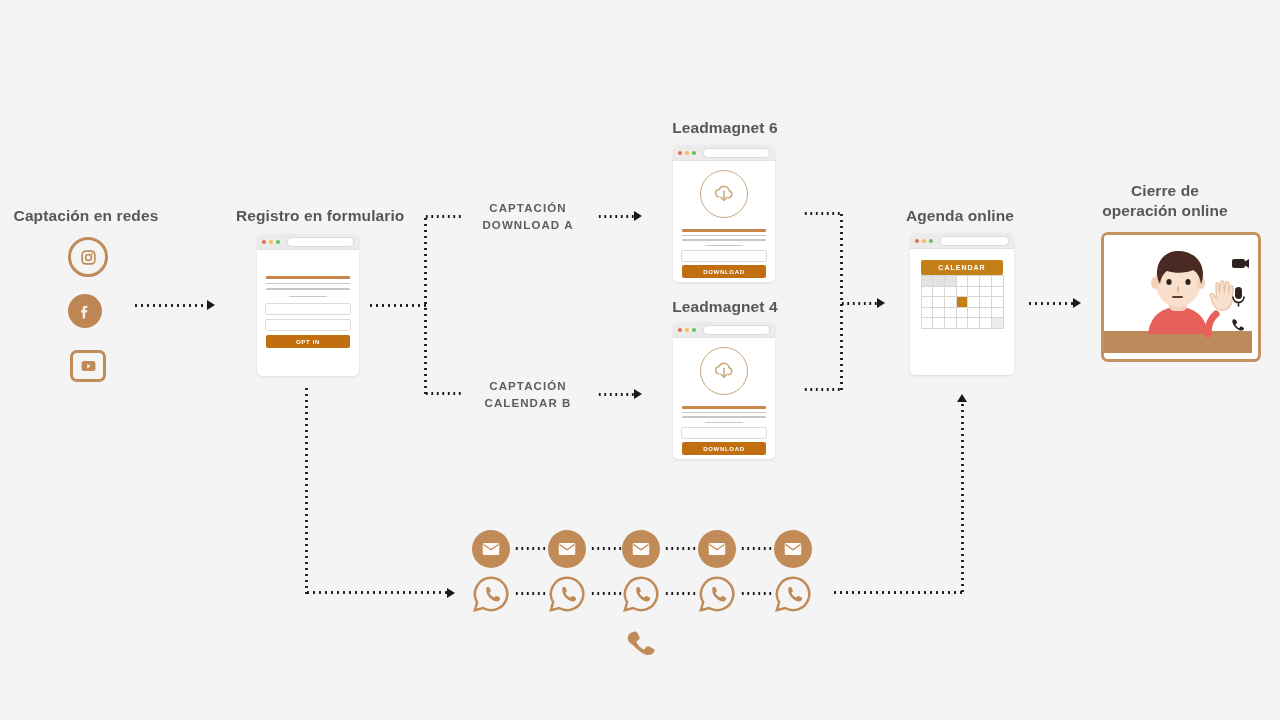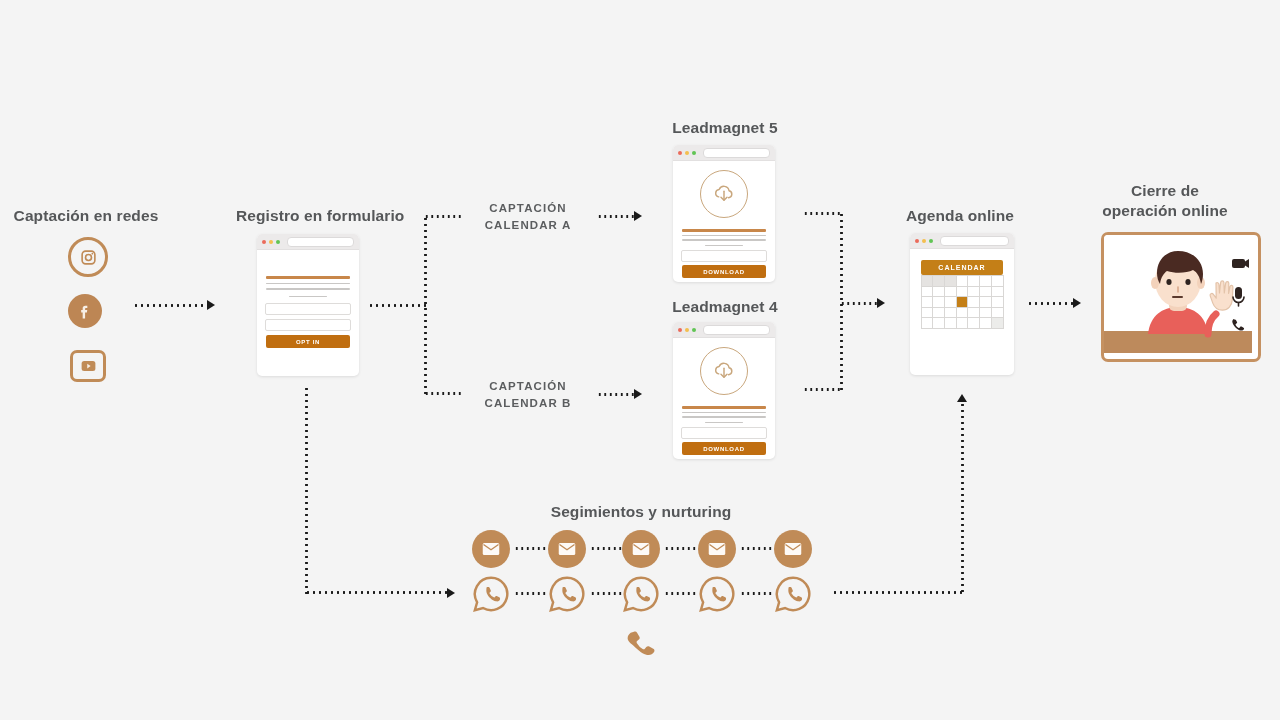--- a/index.html
+++ b/index.html
@@ -174,7 +174,7 @@
   <div class="dotline dot-h sm" style="left:597px;top:393px;width:40px;"></div>
   <div class="arrow-r" style="left:634px;top:389px;"></div>
 
-  <div class="title" style="left:655px;top:118px;width:140px;">Leadmagnet 5</div>
+  <div class="title" style="left:655px;top:118px;width:140px;">Leadmagnet 6</div>
 
   <div class="browser" style="left:673px;top:145px;width:102px;height:137px;">
     <div class="browser-bar">

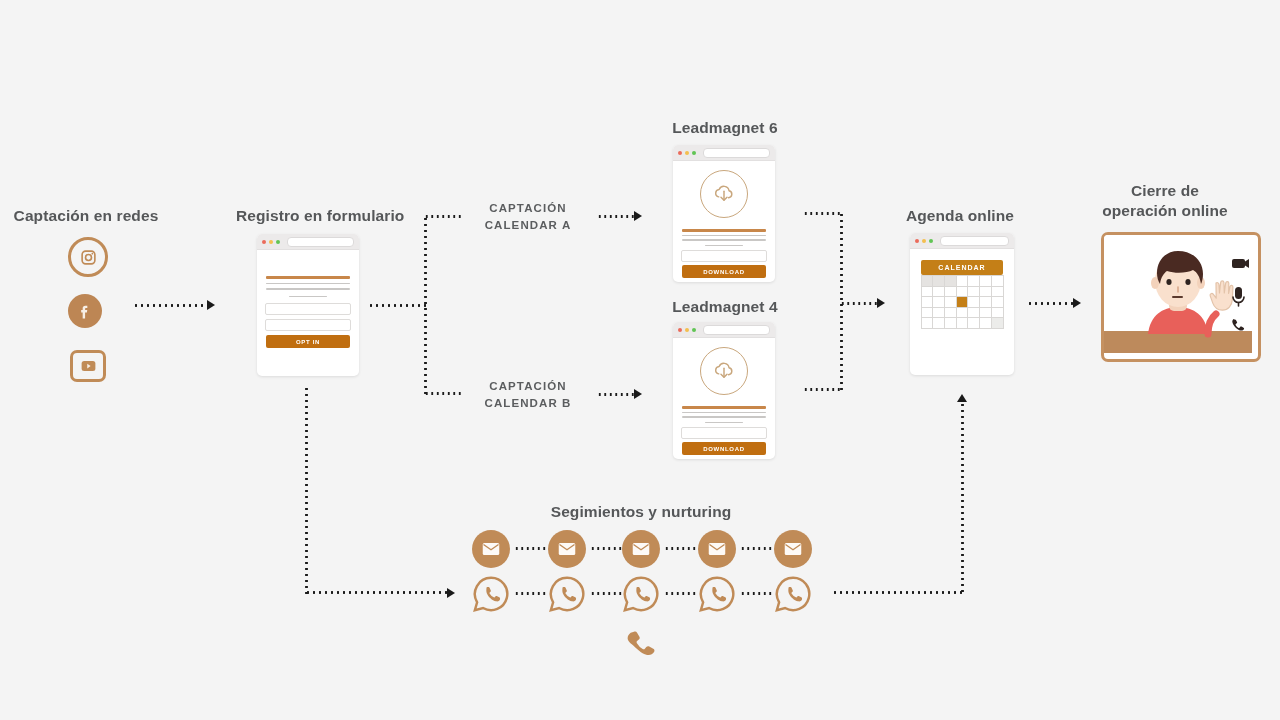--- a/index.html
+++ b/index.html
@@ -162,7 +162,7 @@
 
   <div class="step-label" style="left:466px;top:200px;width:124px;">
     <div>CAPTACIÓN</div>
-    <div>CALENDAR A</div>
+    <div>DOWNLOAD A</div>
   </div>
   <div class="dotline dot-h sm" style="left:597px;top:215px;width:40px;"></div>
   <div class="arrow-r" style="left:634px;top:211px;"></div>

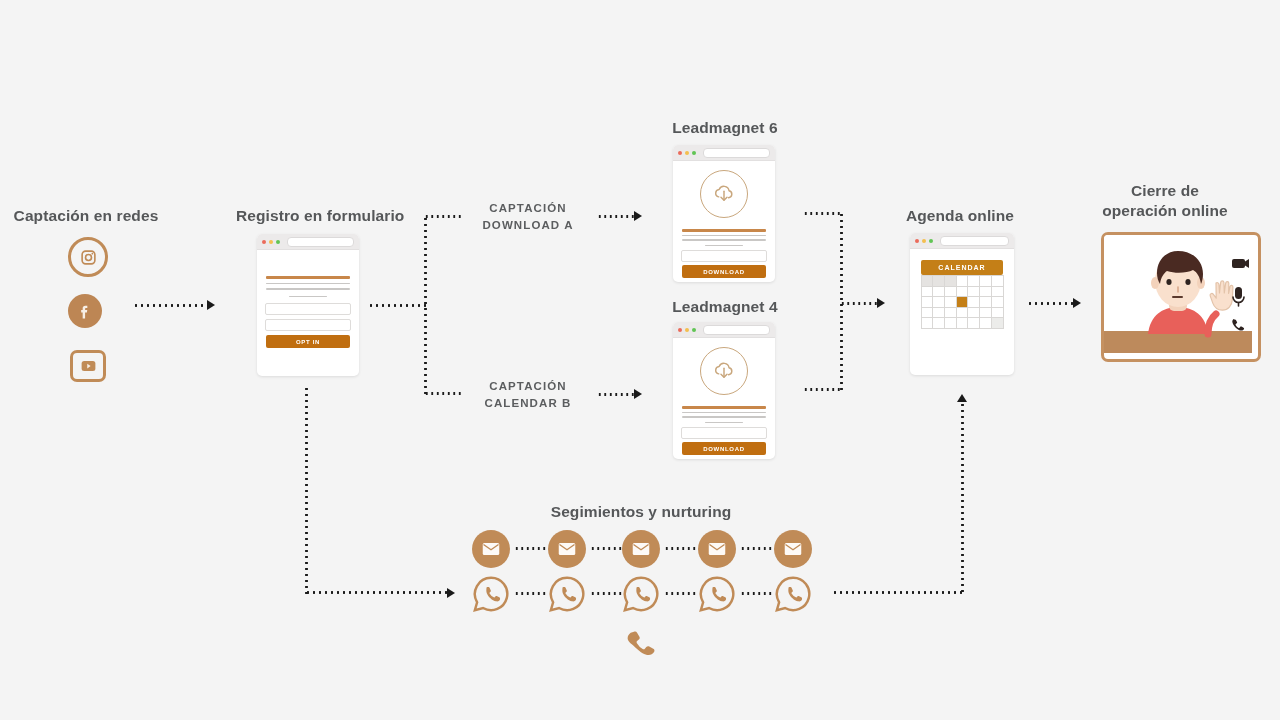--- a/index.html
+++ b/index.html
@@ -234,7 +234,6 @@
   <div class="dotline dot-h sm" style="left:840px;top:302px;width:40px;"></div>
   <div class="arrow-r" style="left:877px;top:298px;"></div>
 
-  <div class="title" style="left:548px;top:502px;width:186px;">Segimientos y nurturing</div>
 
   <div class="ico ico-circle" style="left:472px;top:530px;width:38px;height:38px;background:#c08b57;">
     <svg width="18" height="14" viewBox="0 0 24 18">

